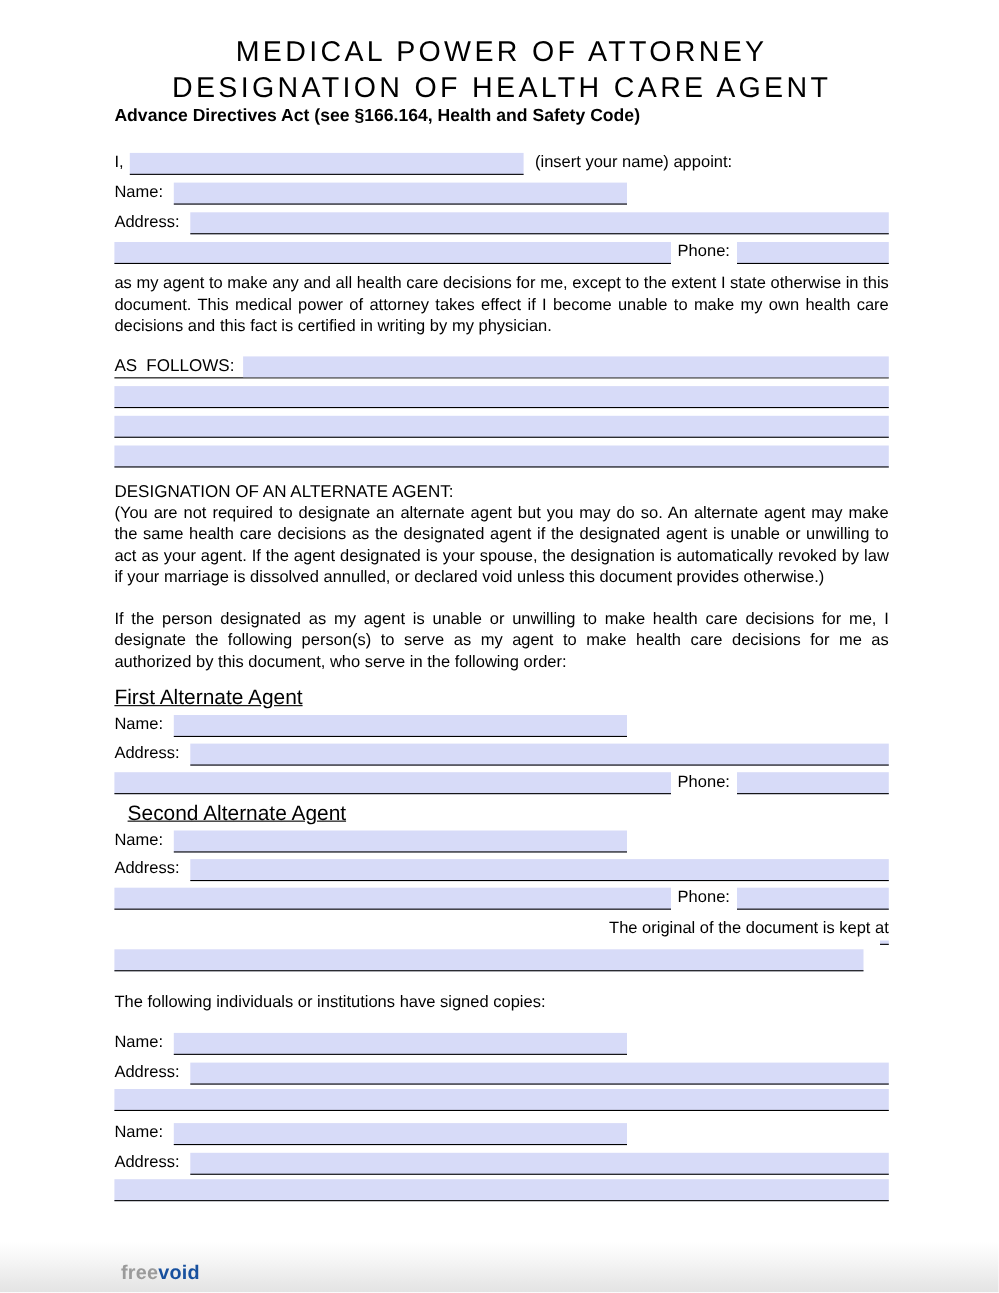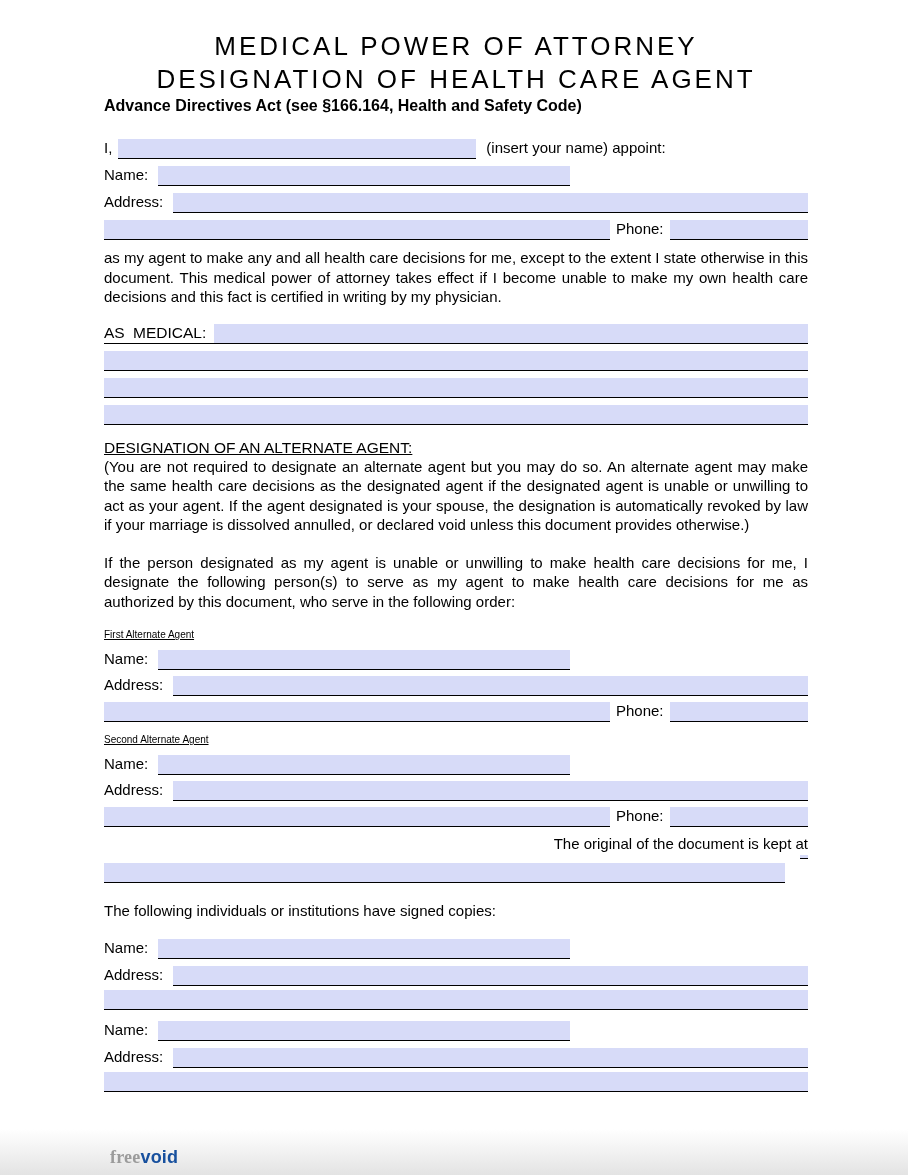--- a/index.html
+++ b/index.html
@@ -163,7 +163,7 @@
 
     <div class="limits">
       <div class="limits-line2">
-        <span class="limits-caps">AS MEDICAL:</span>
+        <span class="limits-caps">AS FOLLOWS:</span>
         <div class="field grow"></div>
       </div>
       <div class="row limits-row">

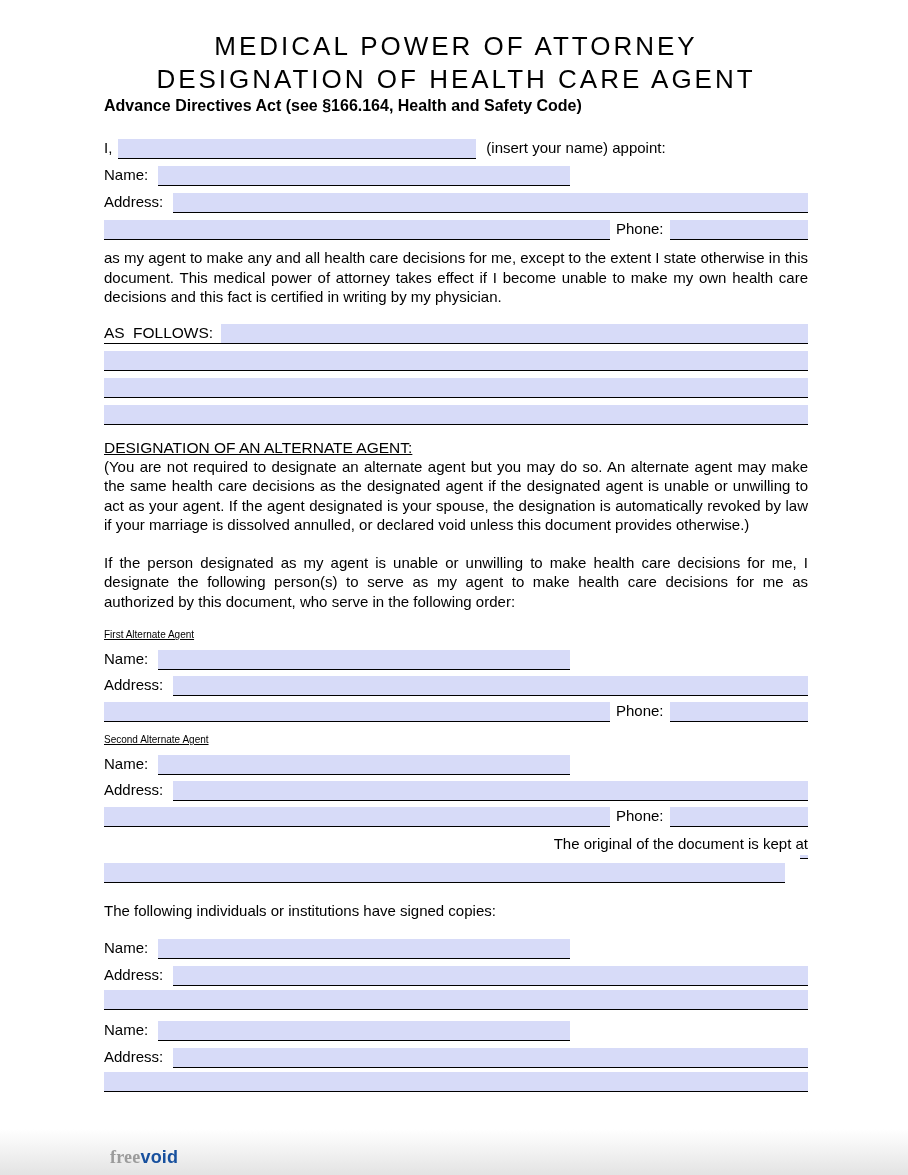--- a/index.html
+++ b/index.html
@@ -91,7 +91,6 @@
   .caps-heading {
     font-size:15.5px; line-height:19px;
     margin-top:13px;
-    text-decoration:underline;
   }
   .para-5 { }
   .para-order { margin-top:18px; }

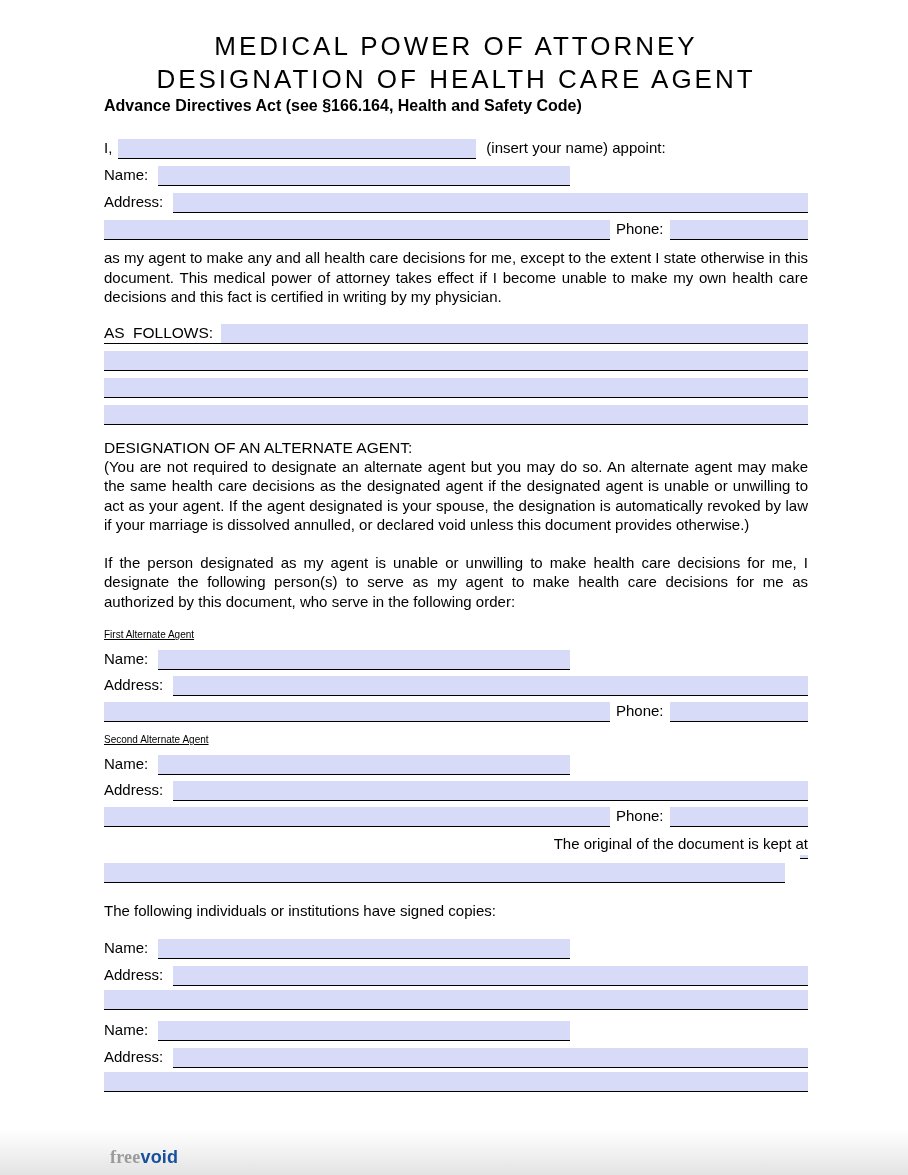--- a/index.html
+++ b/index.html
@@ -95,7 +95,7 @@
   .para-5 { }
   .para-order { margin-top:18px; }
   .agent-heading {
-    font-size:10px; line-height:19px;
+    font-size:19px; line-height:19px;
     text-decoration:underline;
     margin-top:14px;
   }

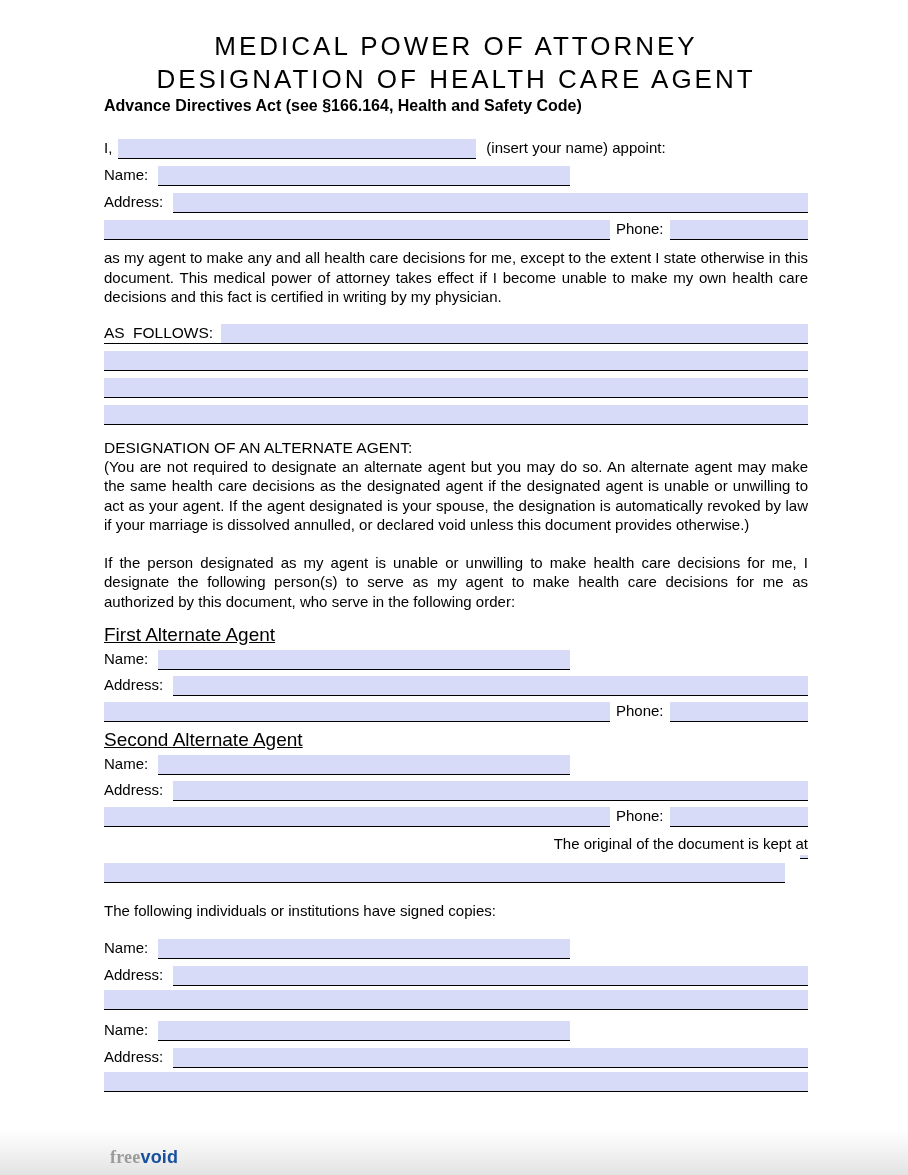--- a/index.html
+++ b/index.html
@@ -99,7 +99,7 @@
     text-decoration:underline;
     margin-top:14px;
   }
-  .agent-heading.second { margin-top:8px; }
+  .agent-heading.second { margin-top:8px;margin-left:12px; }
   .agent-rows .row { height:26px; }
 
   

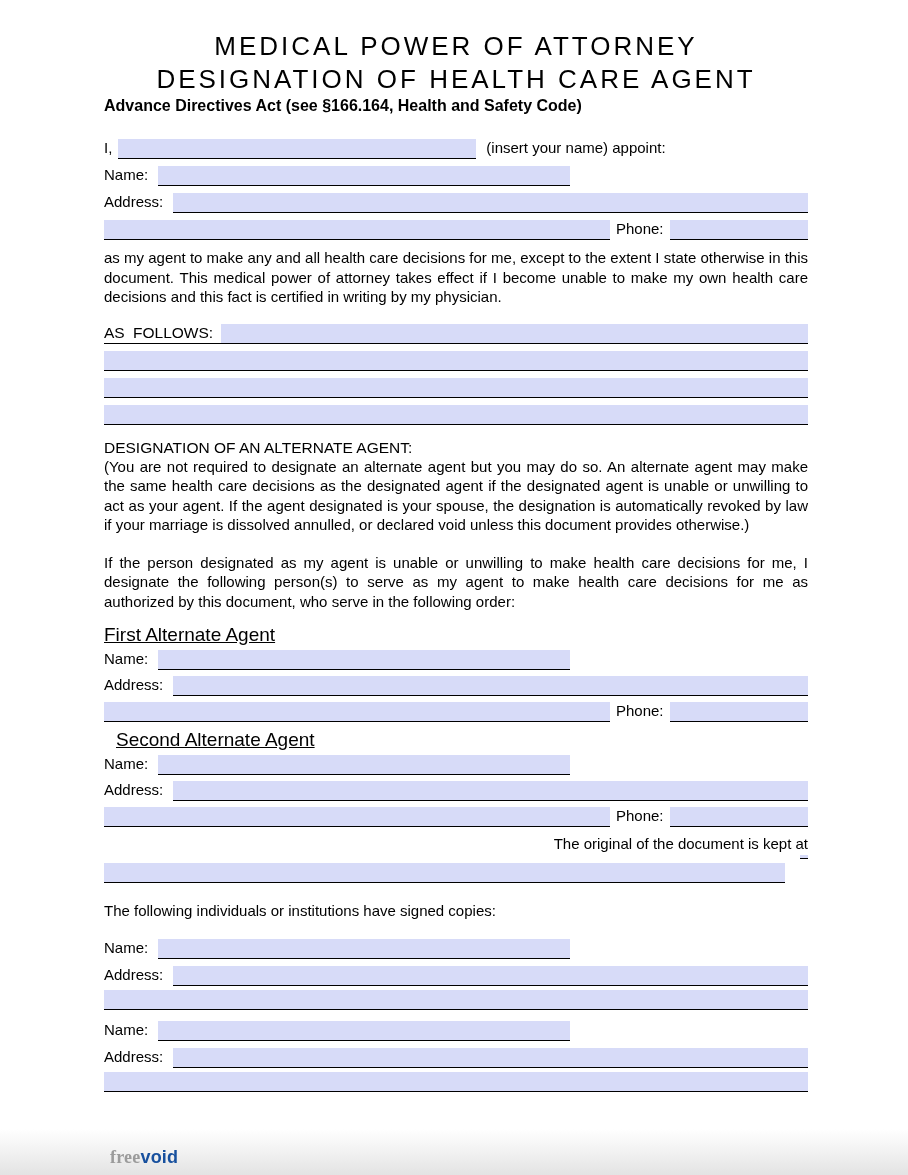--- a/index.html
+++ b/index.html
@@ -124,7 +124,7 @@
     padding:10px 0 0 110px;
   }
   .logo { font-size:18px; font-weight:700; letter-spacing:0.2px; }
-  .logo-free { color:#9b9b9b;font-family:Liberation Serif, serif; }
+  .logo-free { color:#9b9b9b; }
   .logo-forms { color:#17509e; }
 </style>
 </head>

